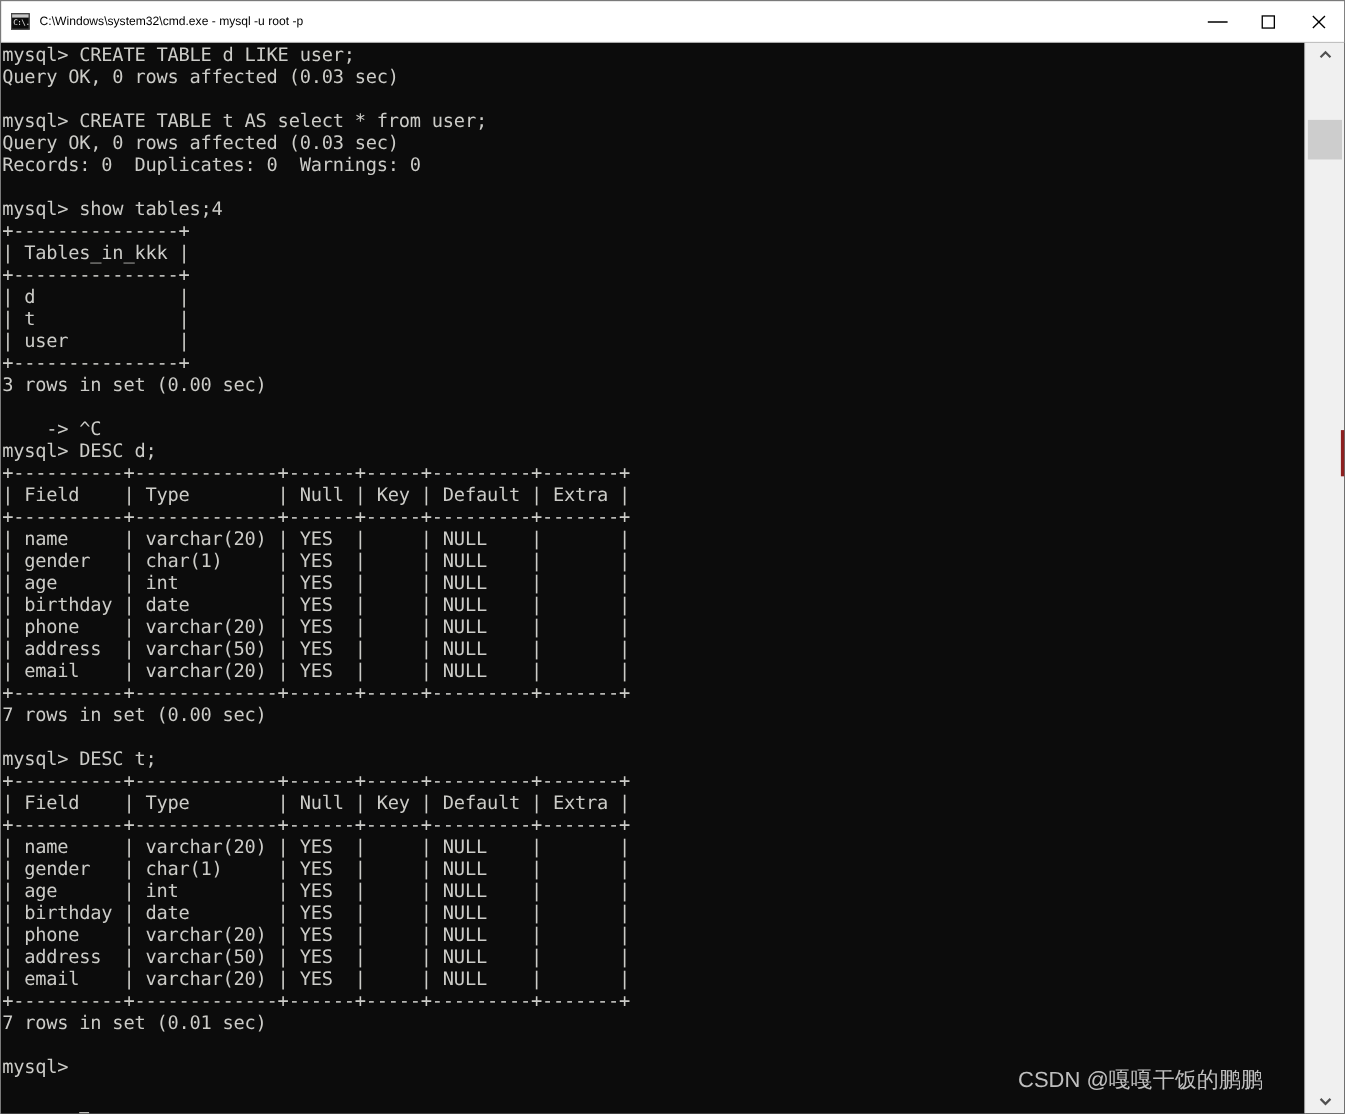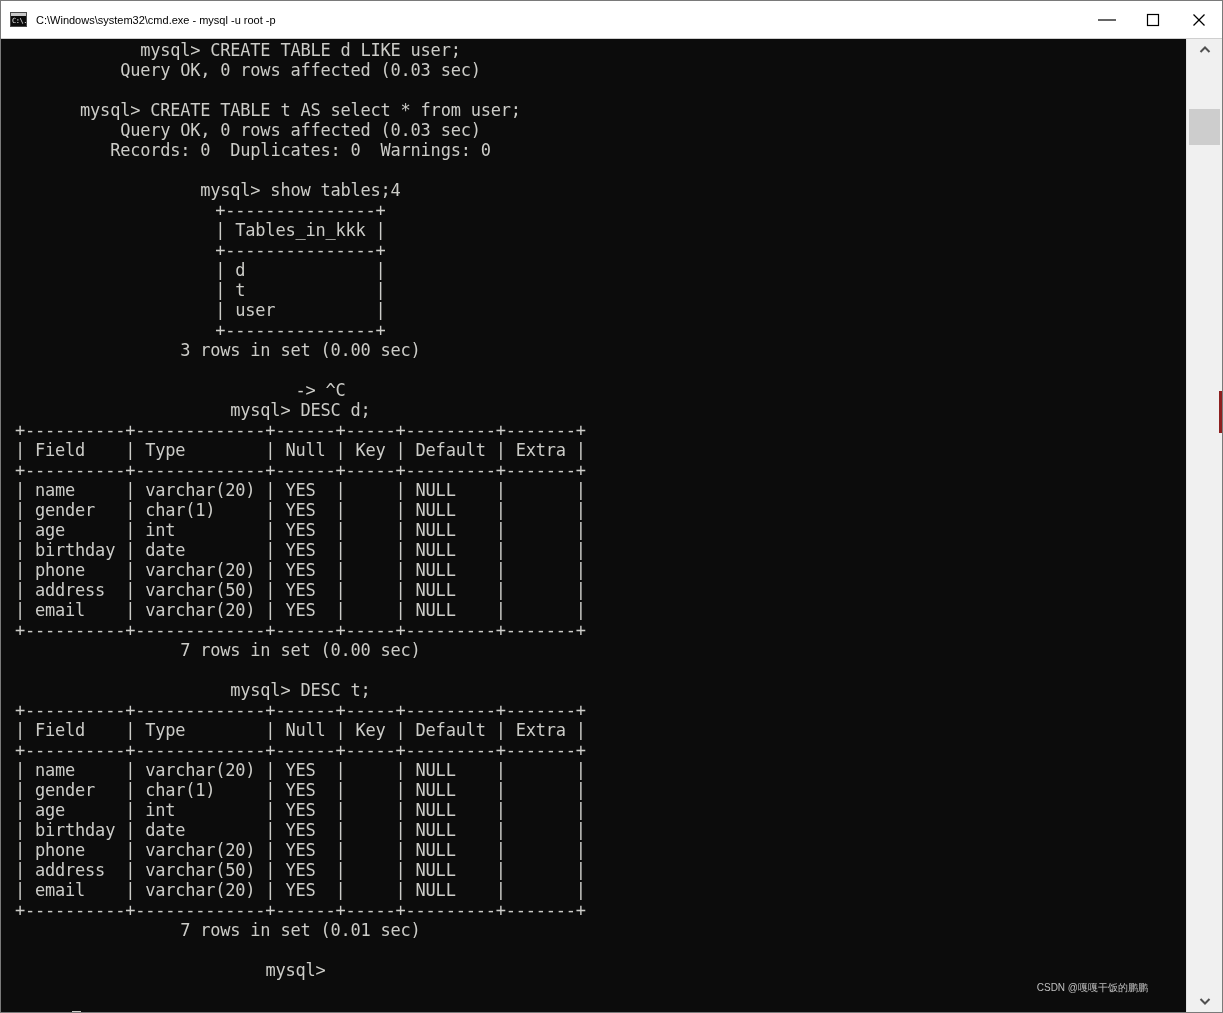--- a/index.html
+++ b/index.html
@@ -104,7 +104,7 @@
 
   pre.term {
     margin: 0;
-    padding: 0 0 0 14px;
+    padding: 0 0 0 1px;
     font-family: "DejaVu Sans Mono", monospace;
     font-size: 17px;
     line-height: 20px;
@@ -114,7 +114,6 @@
     position: absolute;
     left: 0;
     top: 1px;
-    text-align: center;
   }
 
   .cursor {

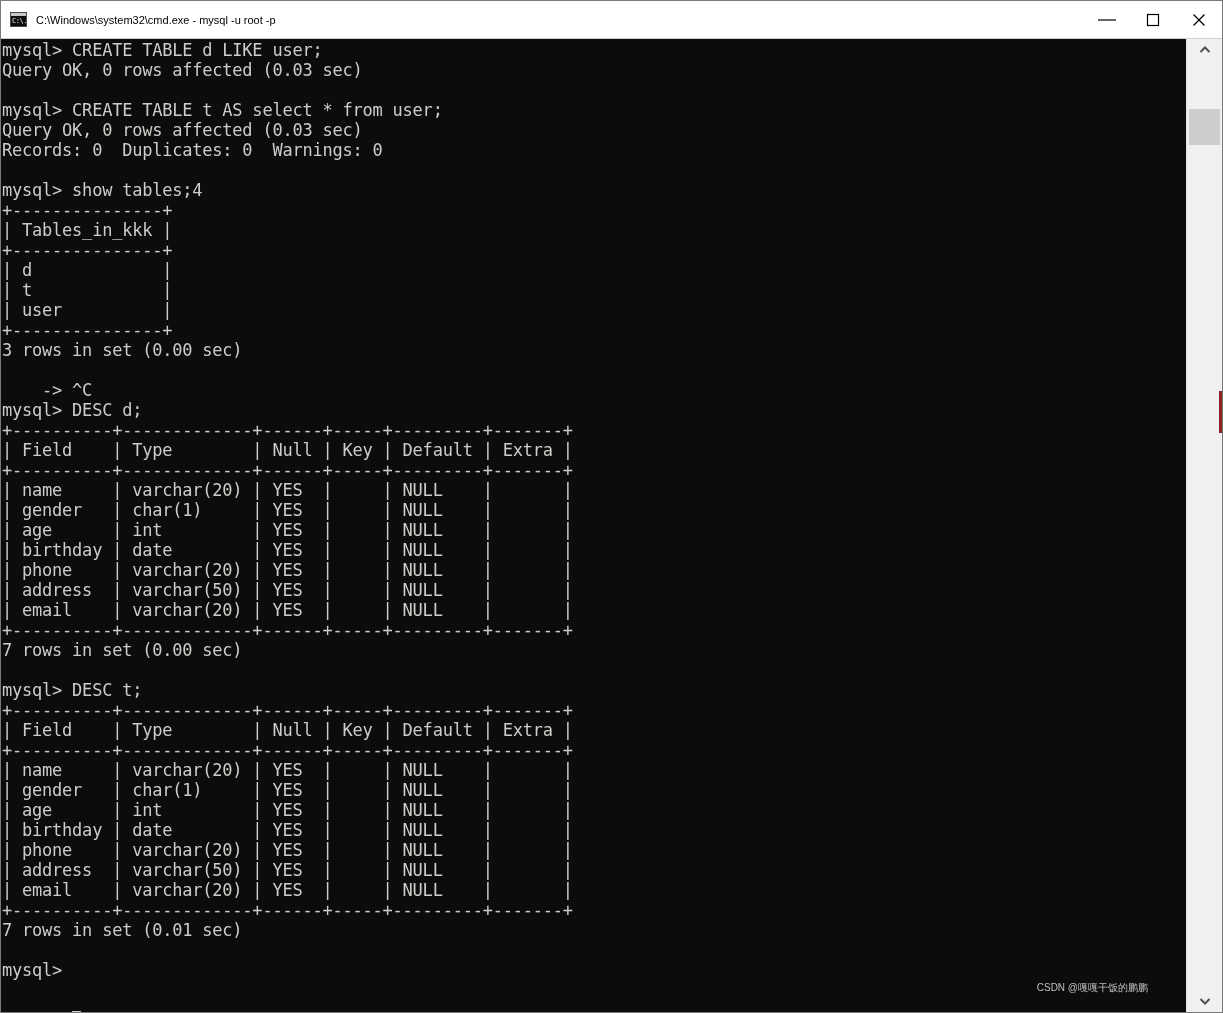--- a/index.html
+++ b/index.html
@@ -130,7 +130,7 @@
     right: 38px;
     bottom: 17px;
     font-family: "Liberation Sans", sans-serif;
-    font-size: 10px;
+    font-size: 20px;
     color: #d8d8d8;
     opacity: 0.88;
     white-space: nowrap;

